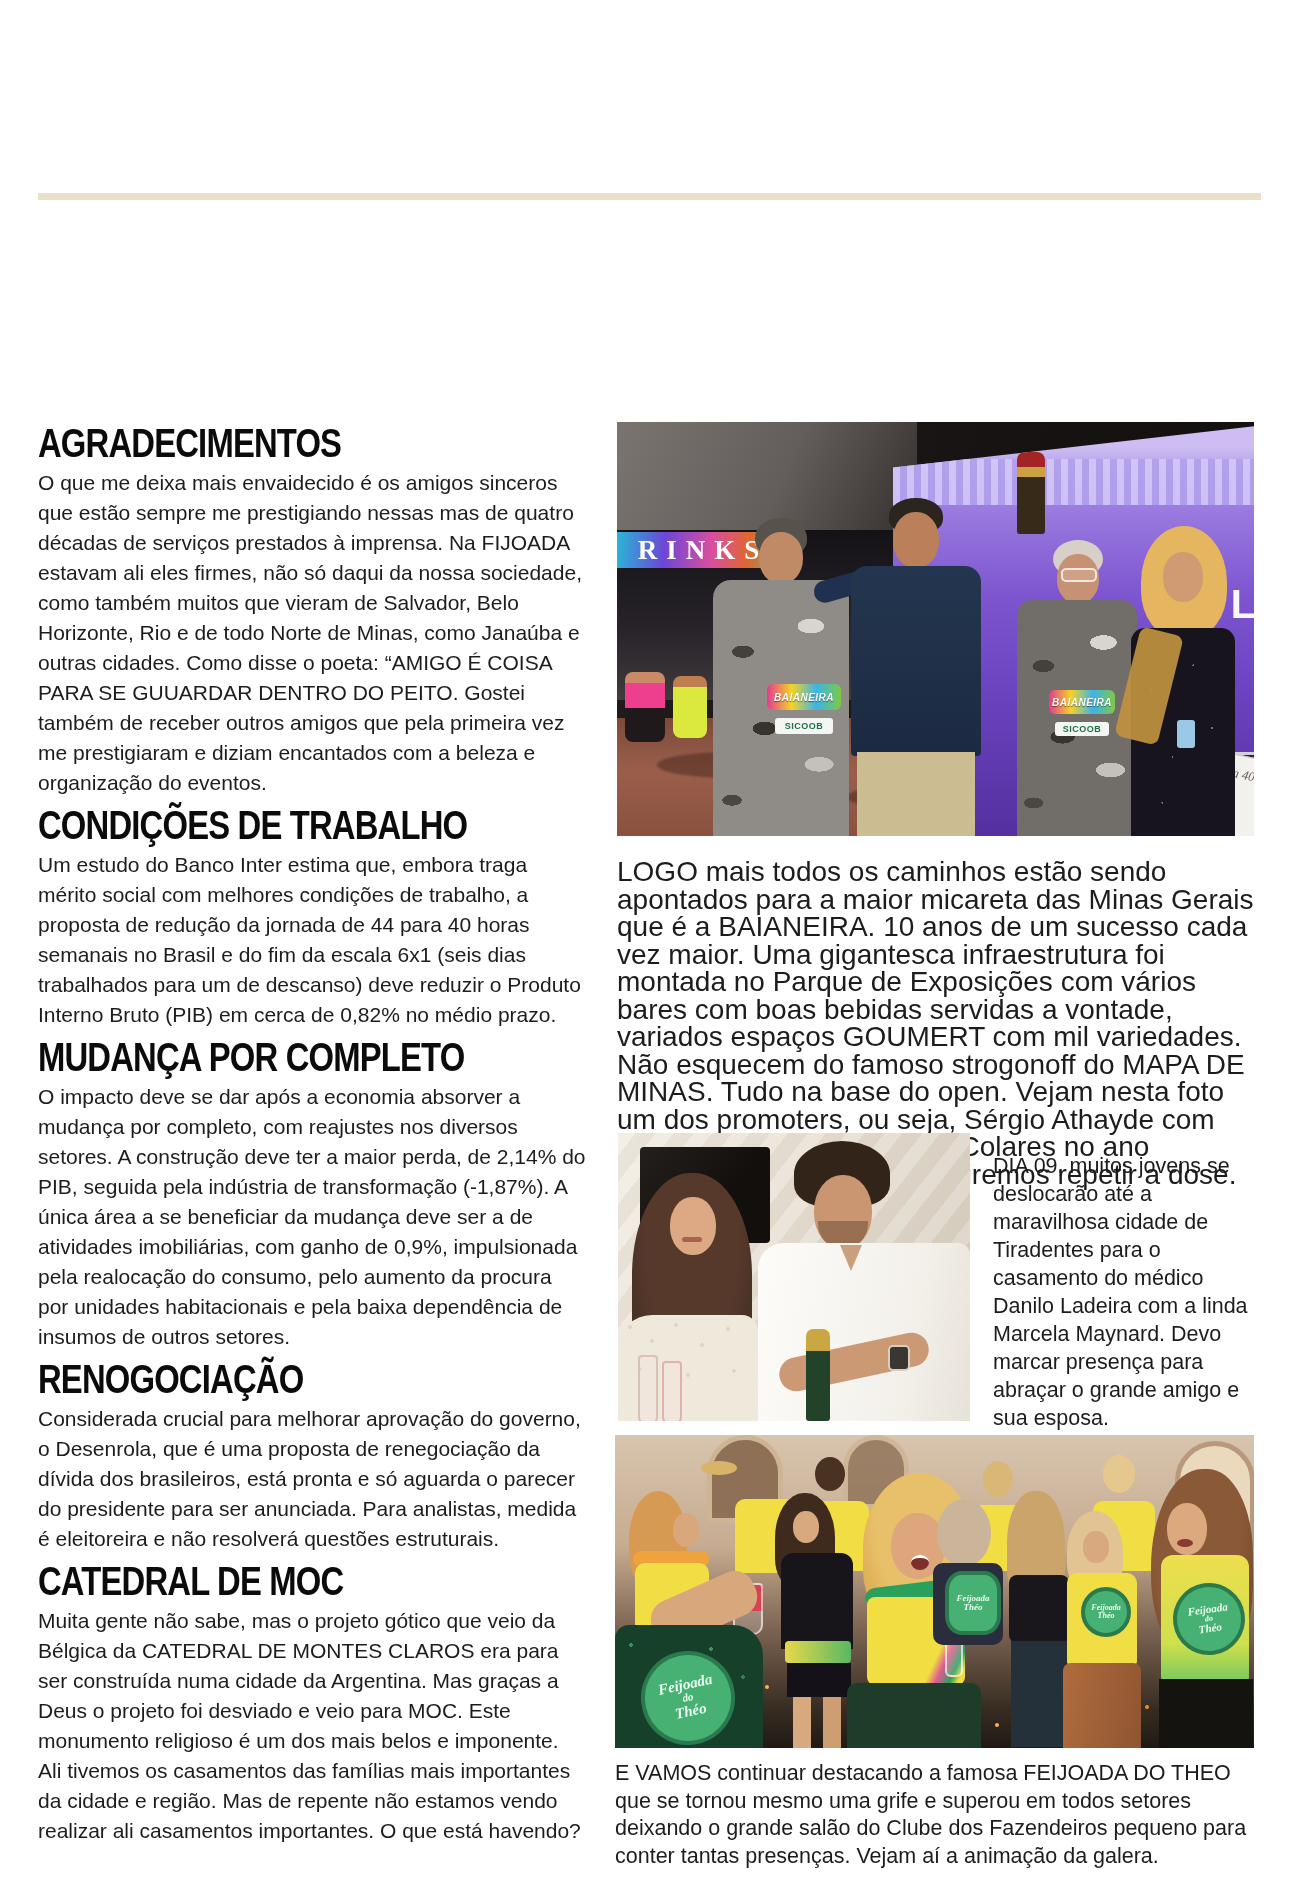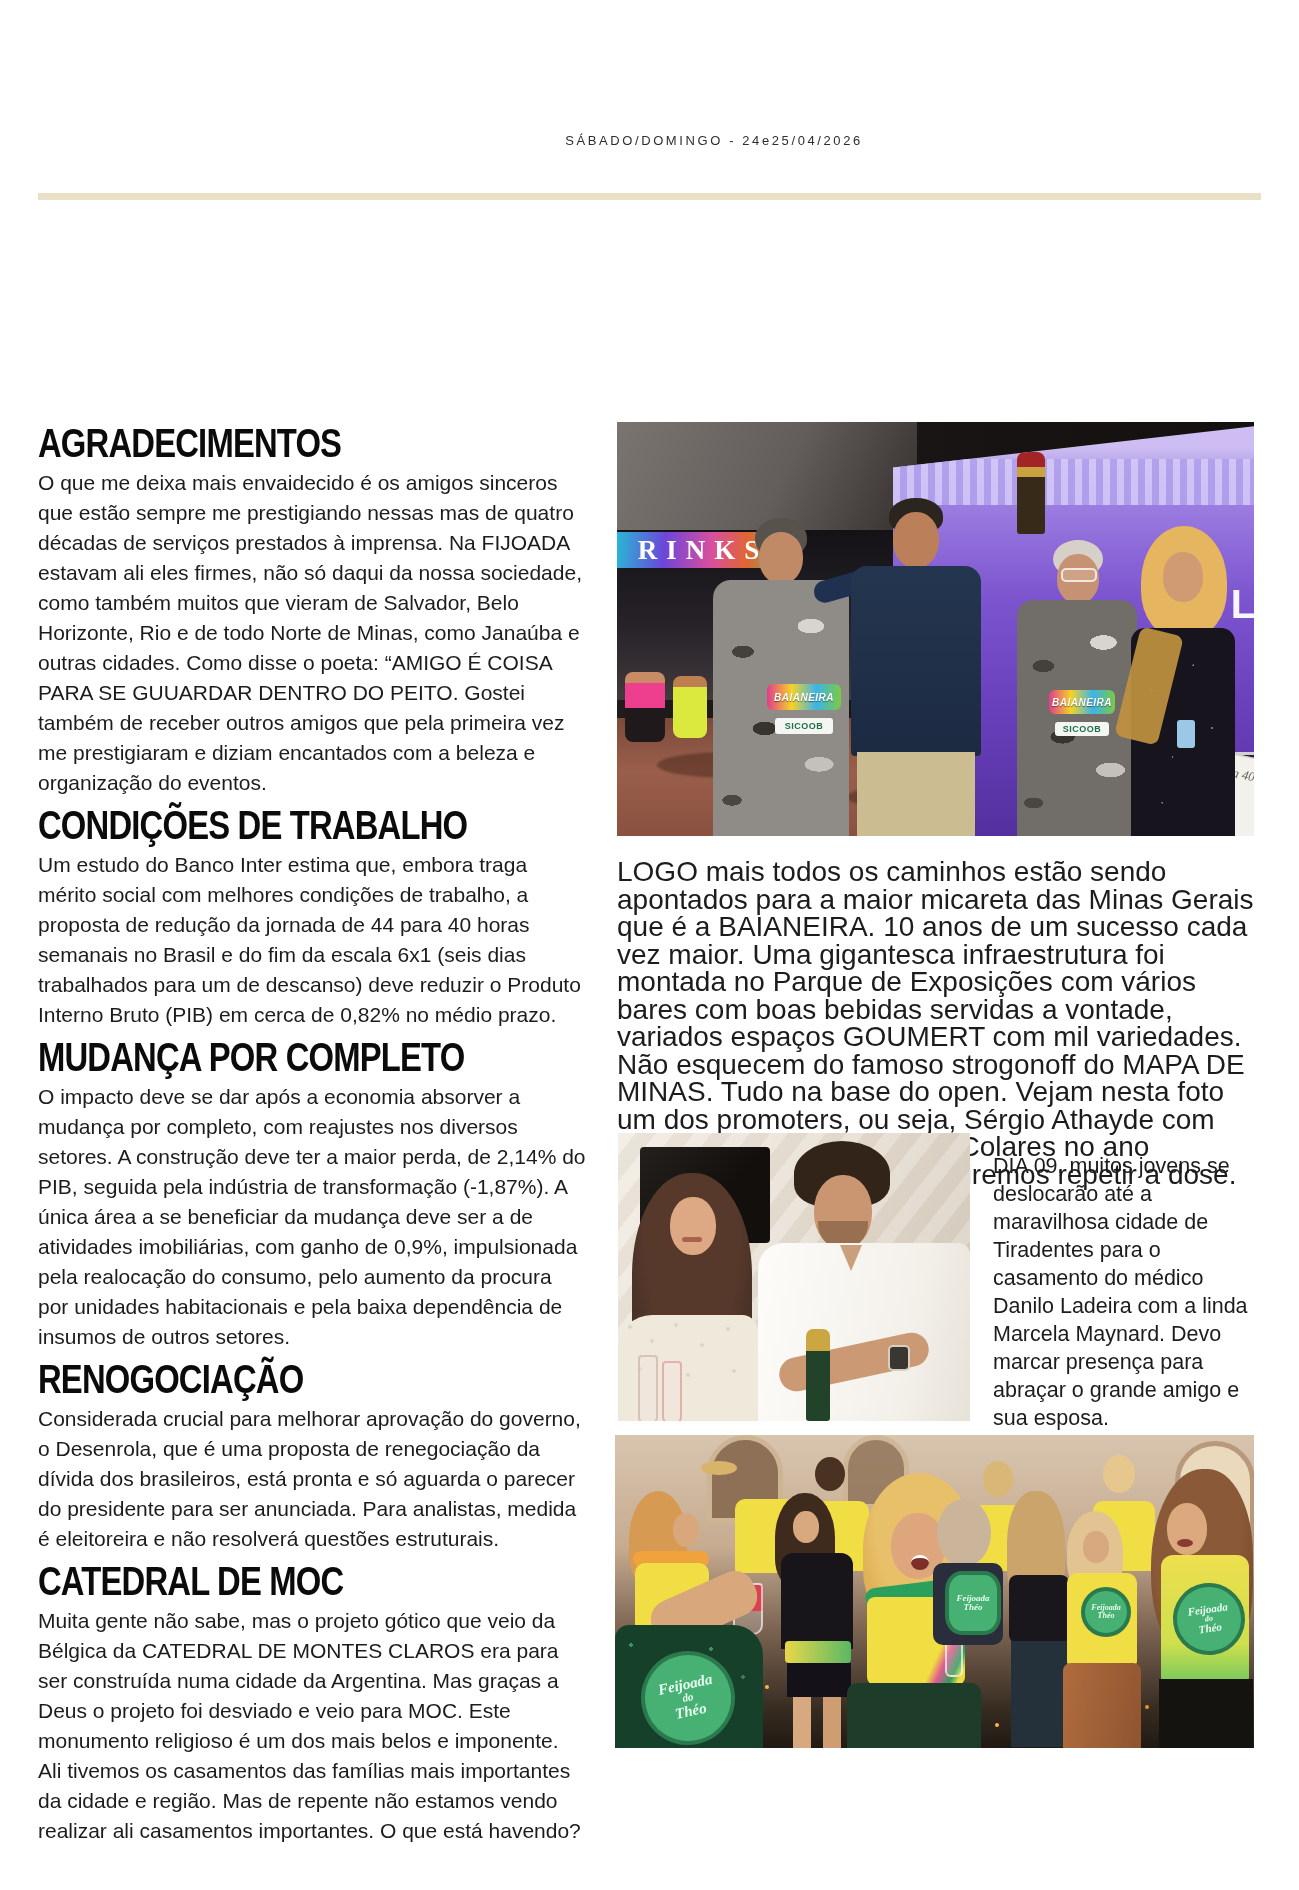--- a/index.html
+++ b/index.html
@@ -108,7 +108,6 @@
 
 <div class="page">
 
-  <div class="date-header">SÁBADO/DOMINGO - 24e25/04/2026</div>
   <div class="rule"></div>
 
 

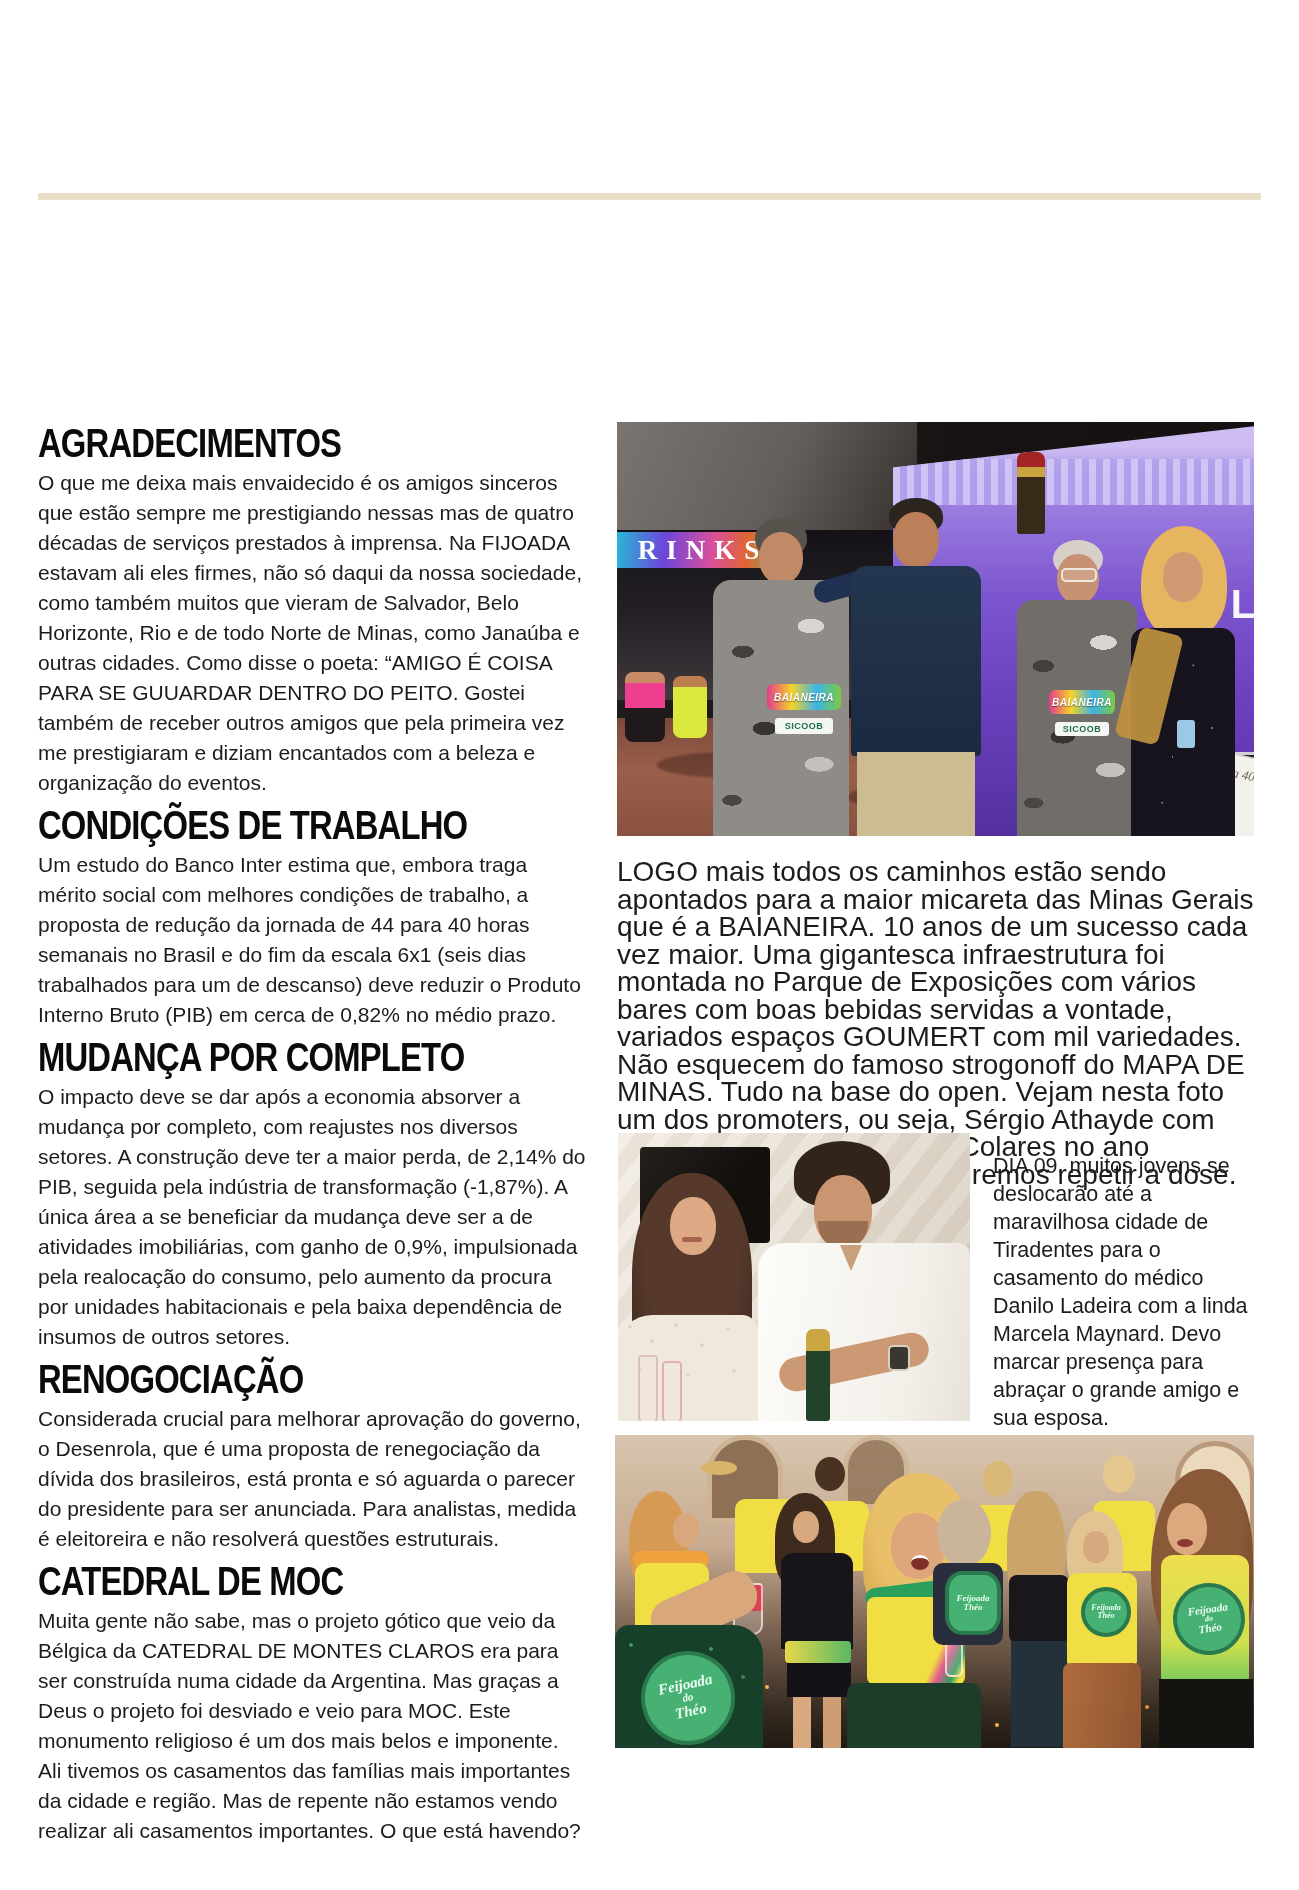--- a/index.html
+++ b/index.html
@@ -283,6 +283,7 @@
     <div class="abs" style="left:544px;top:244px;width:94px;height:69px;background:#15130f;"></div>
   </div>
 
+  <p class="caption">E VAMOS  continuar destacando a famosa FEIJOADA DO THEO que se tornou mesmo uma grife e superou em todos setores deixando o grande salão do Clube dos Fazendeiros pequeno para conter tantas presenças. Vejam aí a animação da galera.</p>
 
 </div>
 

